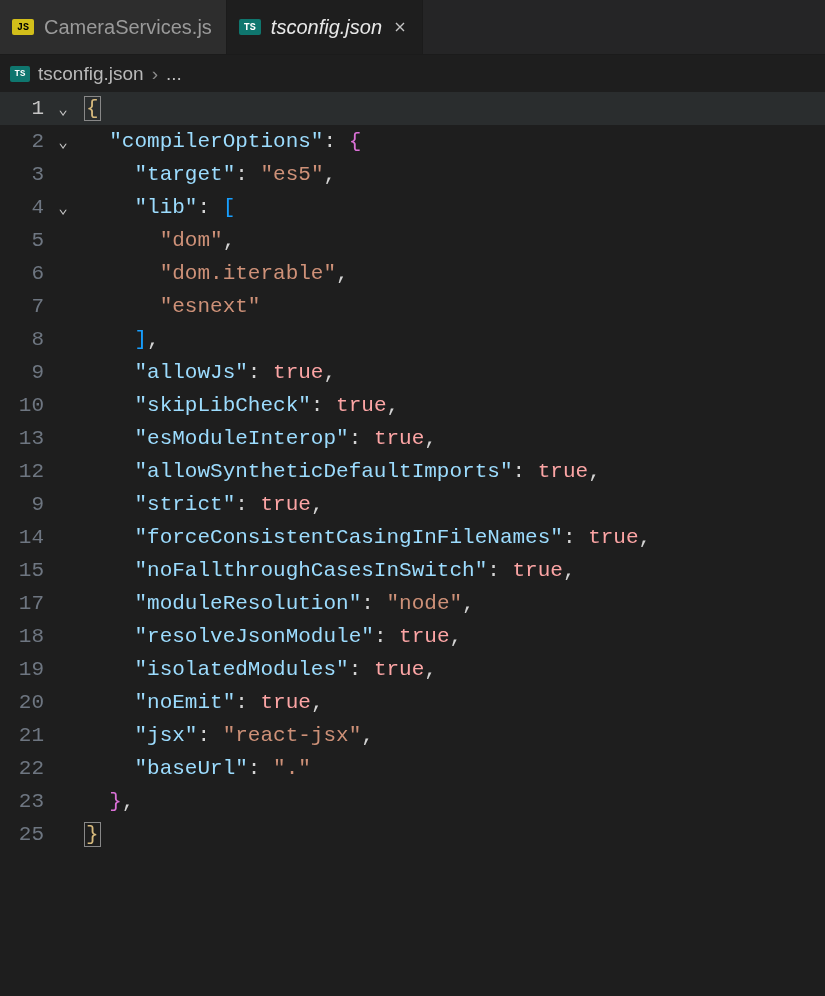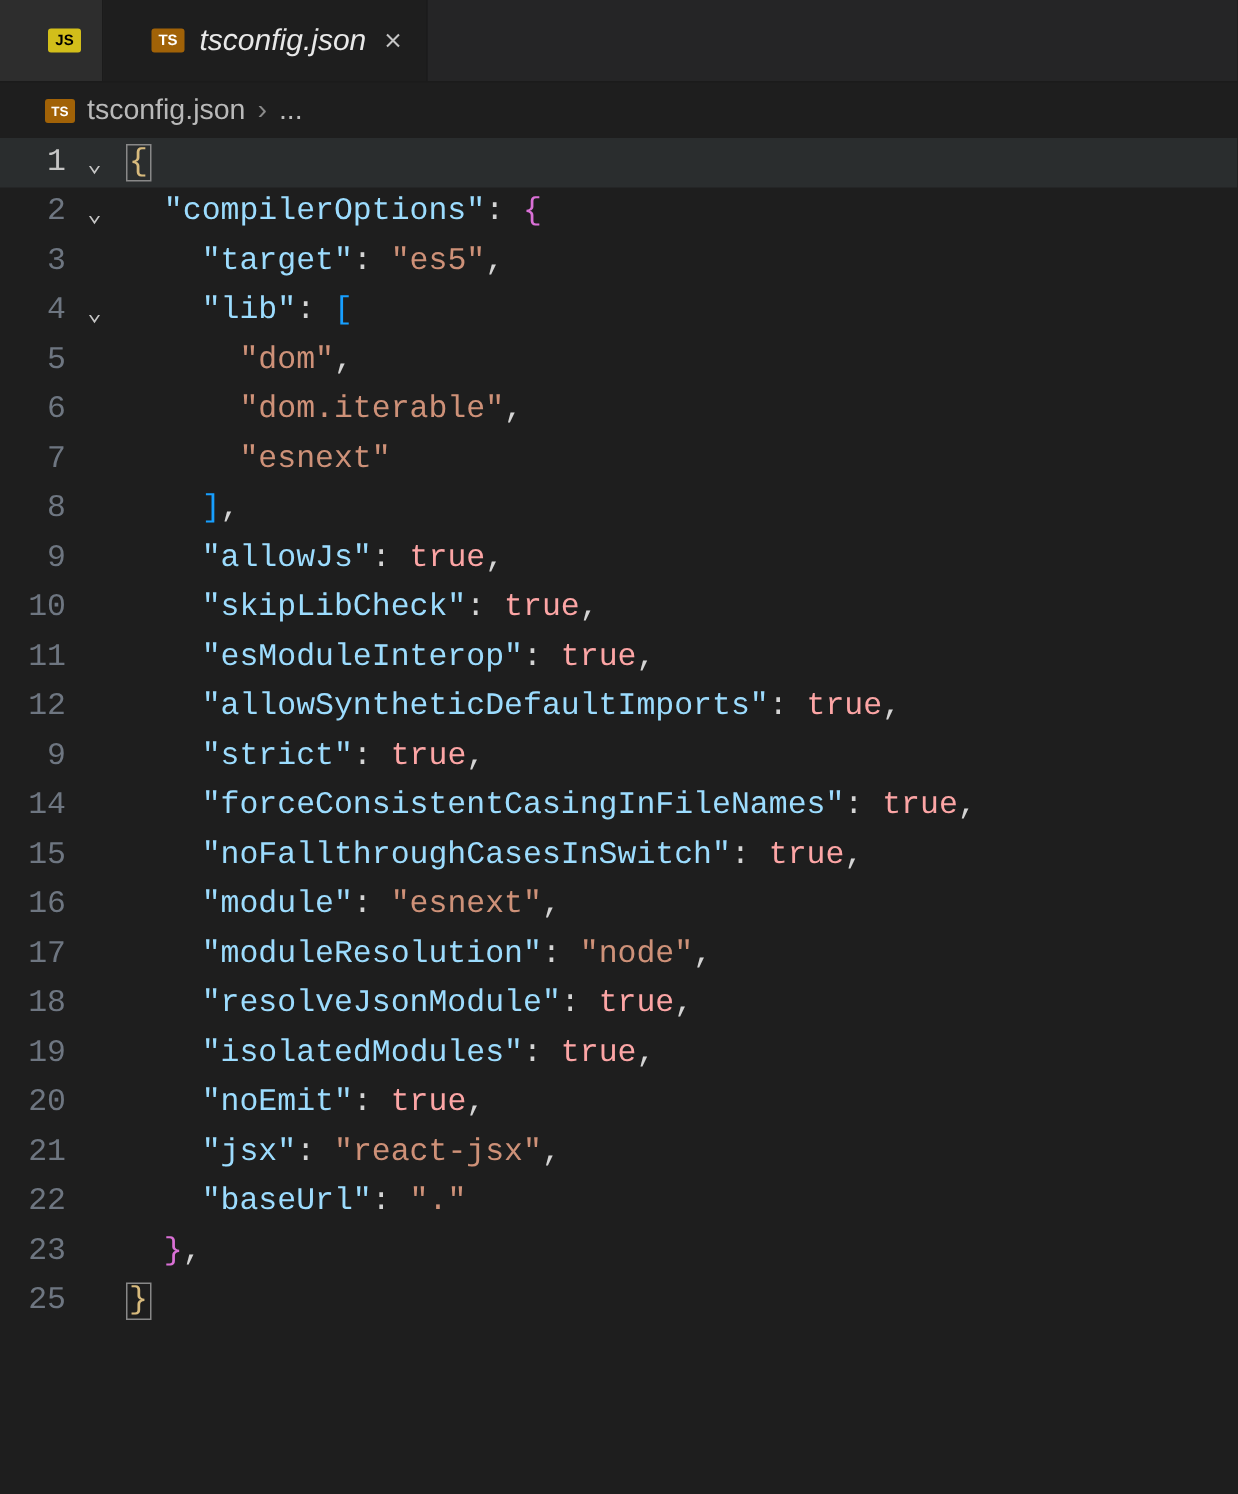--- a/index.html
+++ b/index.html
@@ -91,7 +91,7 @@
   
   .icon-ts, .icon-js, .icon-docker {
     width:22px; height:16px; display:inline-flex; align-items:center; justify-content:center;
-    font-size:10px; font-weight:bold; font-family:Liberation Sans, sans-serif; border-radius:2px;margin-left:20px;
+    font-size:10px; font-weight:bold; font-family:Liberation Mono, monospace; border-radius:2px;
   }
   .icon-ts { background:#a16207; color:#fff; }
   .icon-js { background:#f7df1e; color:#000; }

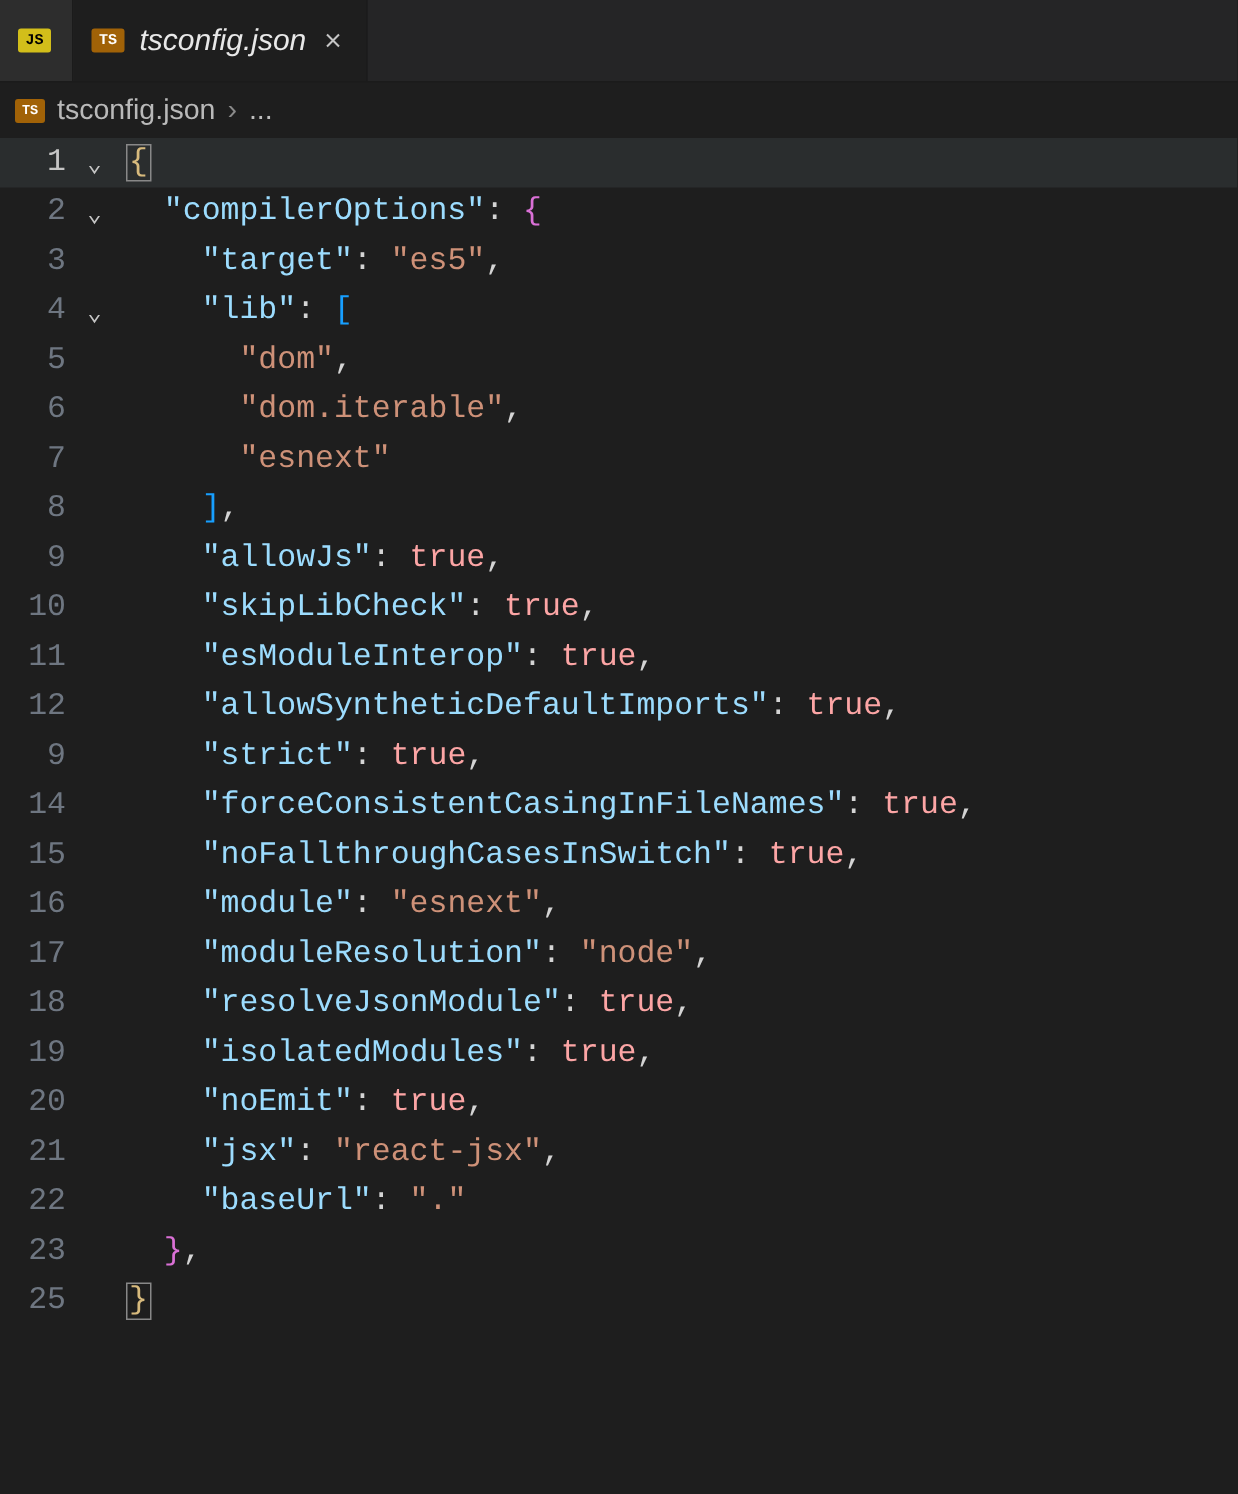--- a/index.html
+++ b/index.html
@@ -106,6 +106,7 @@
     <span class="tab-icon">
         <span class="icon-js dim">JS</span>
       </span>
+    <span class="tab-label">CameraServices.js</span>
   </div>
   <div class="tab active italic">
     <span class="tab-icon">

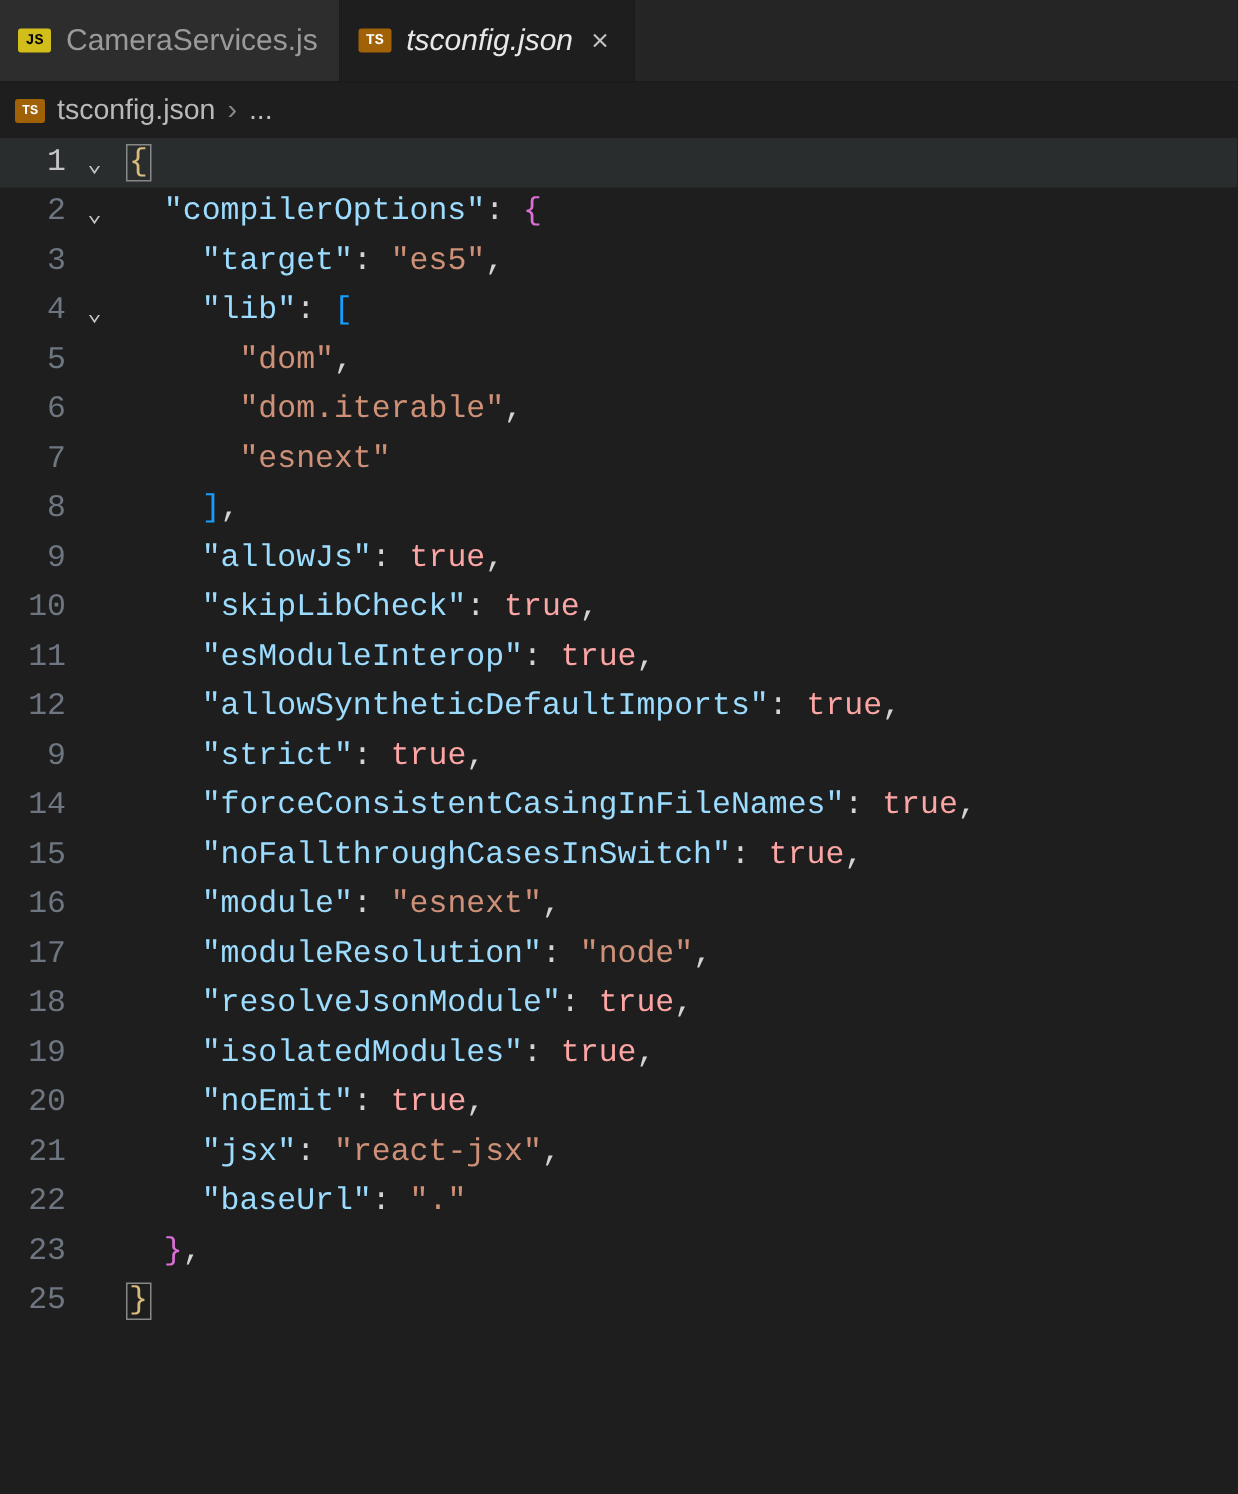--- a/index.html
+++ b/index.html
@@ -93,7 +93,7 @@
     width:22px; height:16px; display:inline-flex; align-items:center; justify-content:center;
     font-size:10px; font-weight:bold; font-family:Liberation Mono, monospace; border-radius:2px;
   }
-  .icon-ts { background:#a16207; color:#fff; }
+  .icon-ts { background:#0f766e; color:#fff; }
   .icon-js { background:#f7df1e; color:#000; }
   .icon-js.dim { filter:brightness(.85); }
   .bc-icon { width:20px; height:16px; font-size:9px; }

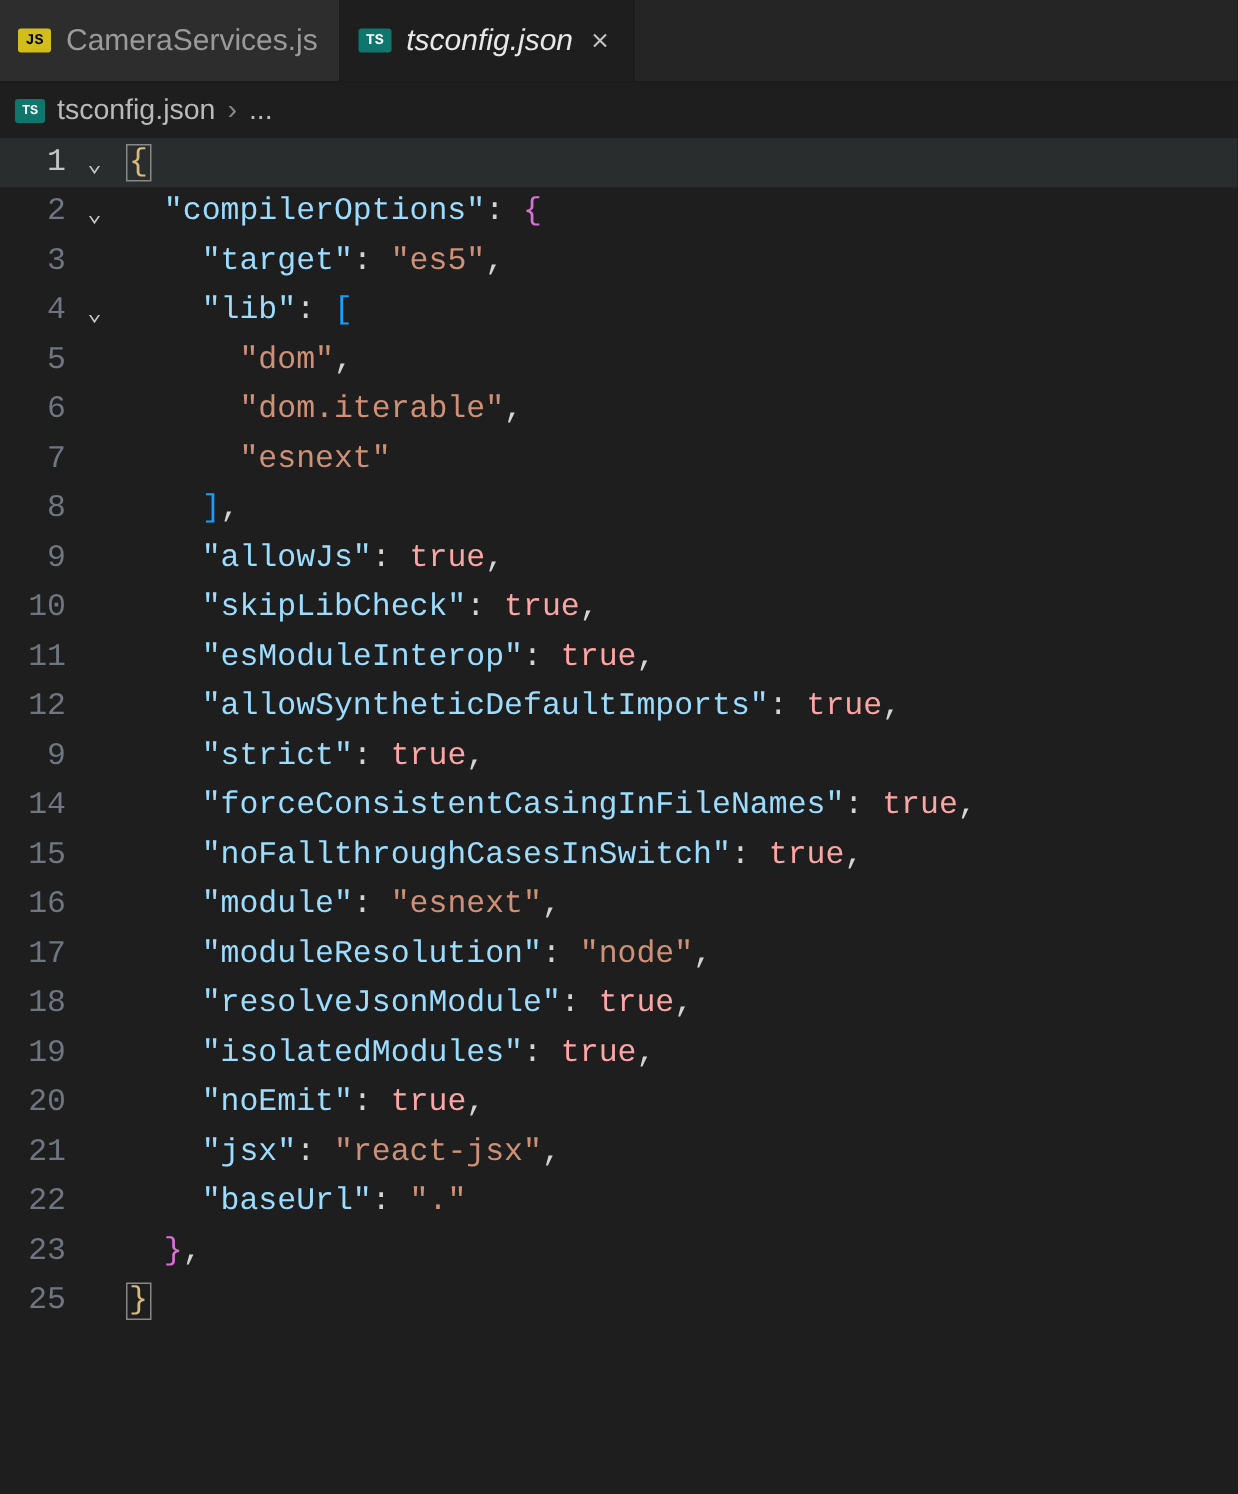--- a/index.html
+++ b/index.html
@@ -183,7 +183,7 @@
         <span class="code"><span class="p">    </span><span class="k">"skipLibCheck"</span><span class="p">: </span><span class="b">true</span><span class="p">,</span></span>
       </div>
       <div class="cline">
-        <span class="ln">11</span>
+        <span class="ln">13</span>
         <span class="fl"></span>
         <span class="code"><span class="p">    </span><span class="k">"esModuleInterop"</span><span class="p">: </span><span class="b">true</span><span class="p">,</span></span>
       </div>

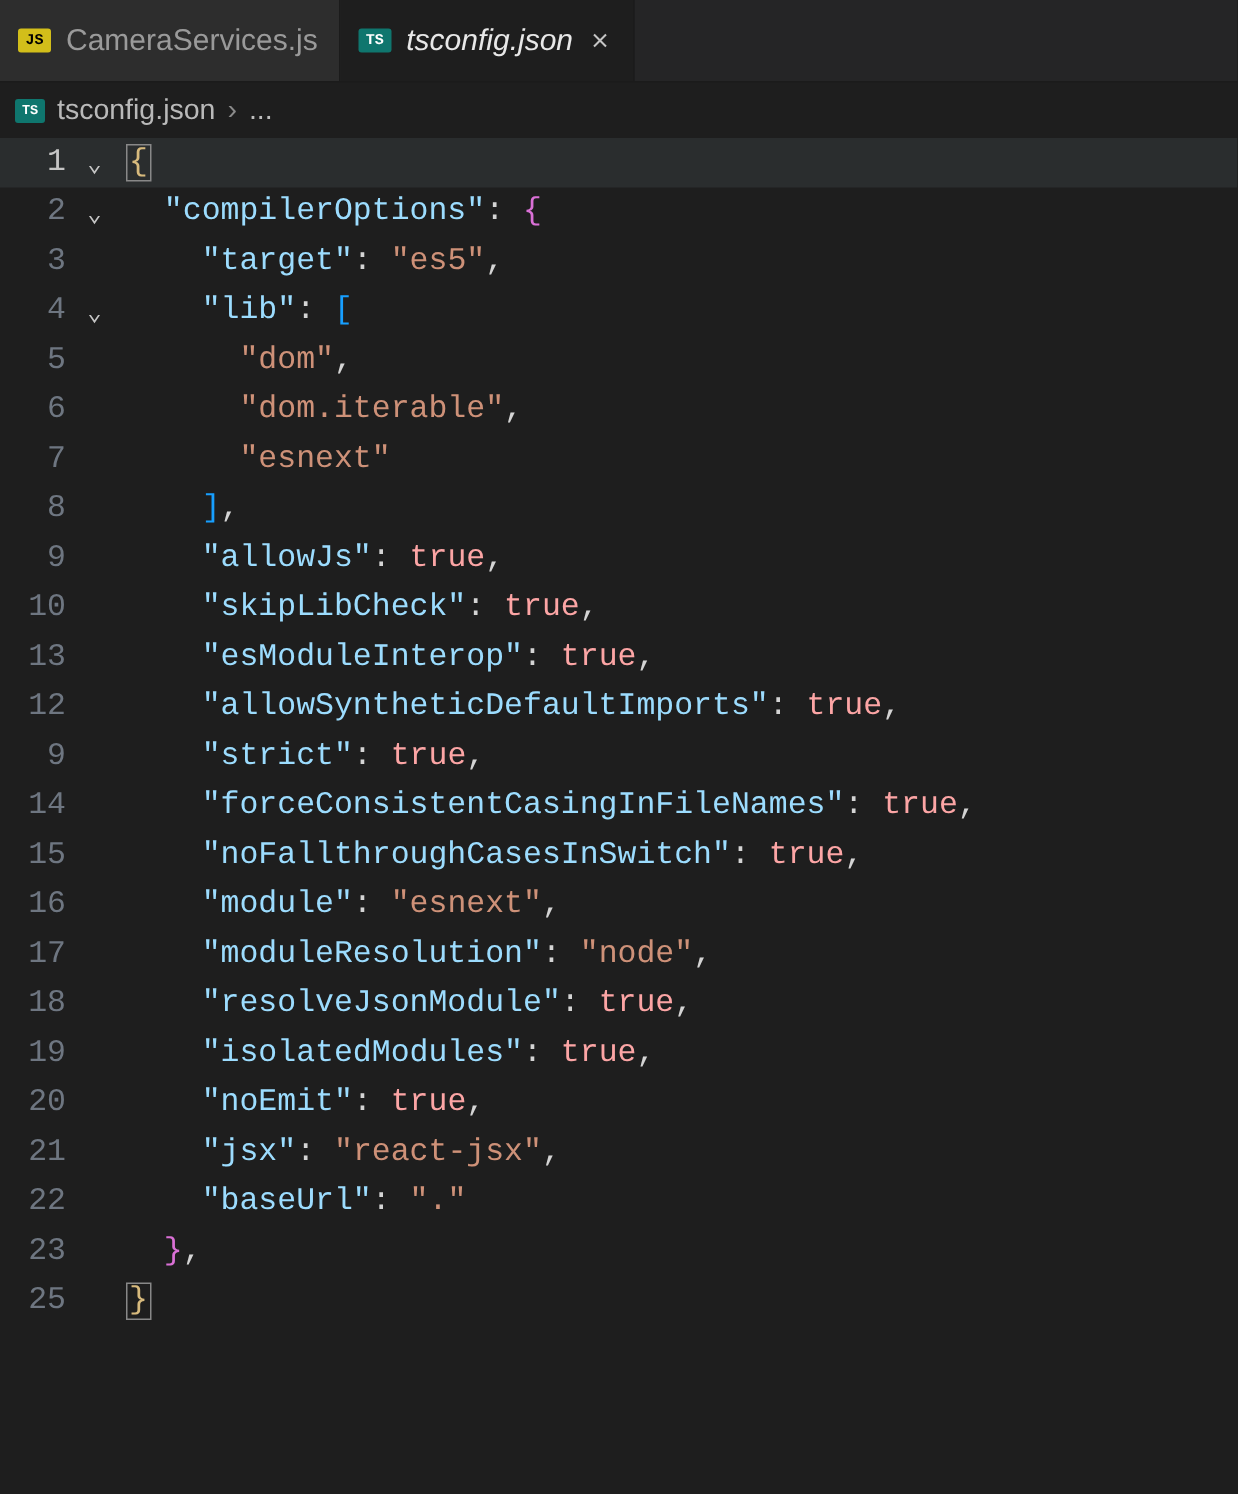--- a/index.html
+++ b/index.html
@@ -208,11 +208,6 @@
         <span class="code"><span class="p">    </span><span class="k">"noFallthroughCasesInSwitch"</span><span class="p">: </span><span class="b">true</span><span class="p">,</span></span>
       </div>
       <div class="cline">
-        <span class="ln">16</span>
-        <span class="fl"></span>
-        <span class="code"><span class="p">    </span><span class="k">"module"</span><span class="p">: </span><span class="s">"esnext"</span><span class="p">,</span></span>
-      </div>
-      <div class="cline">
         <span class="ln">17</span>
         <span class="fl"></span>
         <span class="code"><span class="p">    </span><span class="k">"moduleResolution"</span><span class="p">: </span><span class="s">"node"</span><span class="p">,</span></span>

